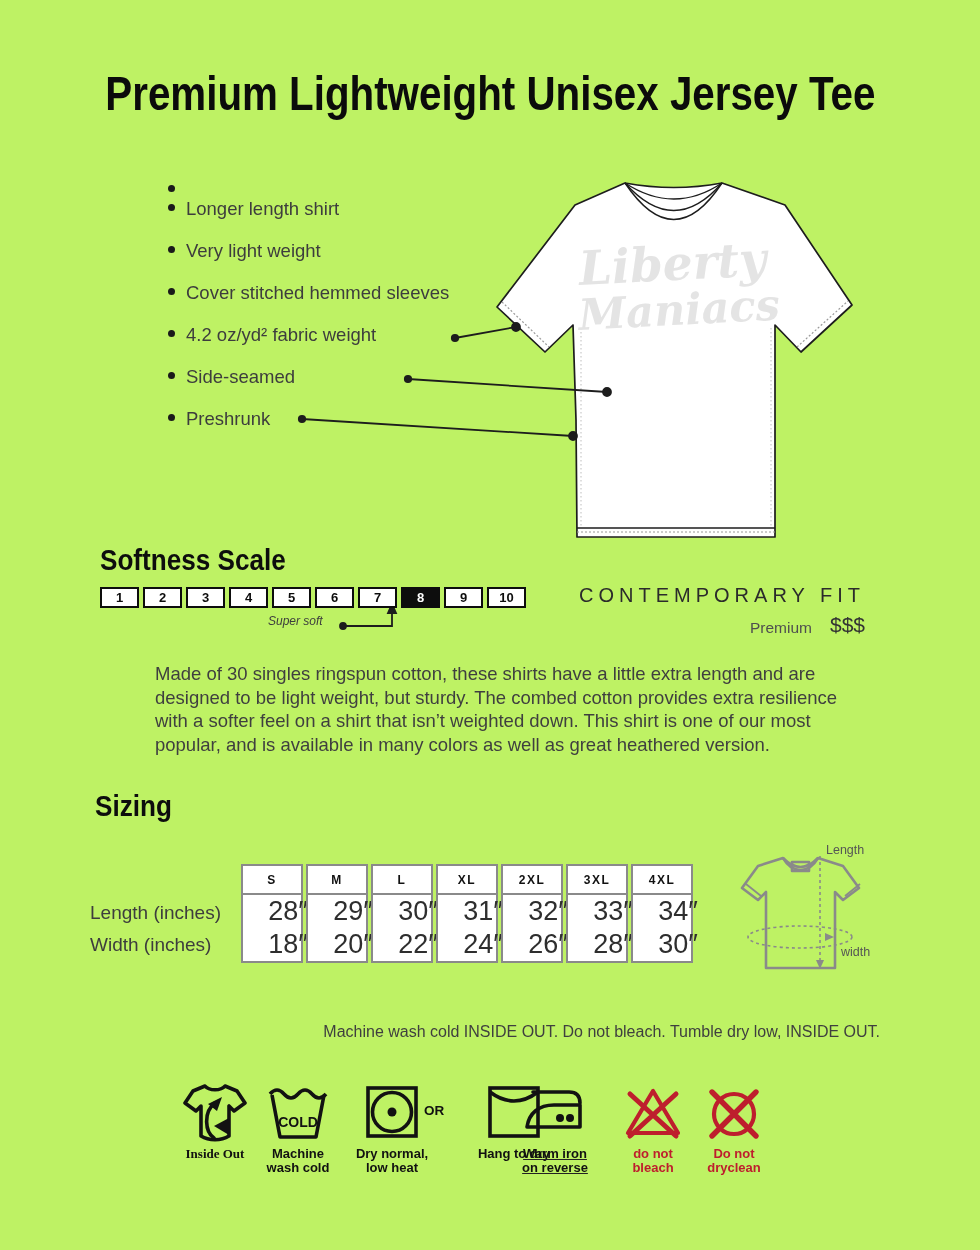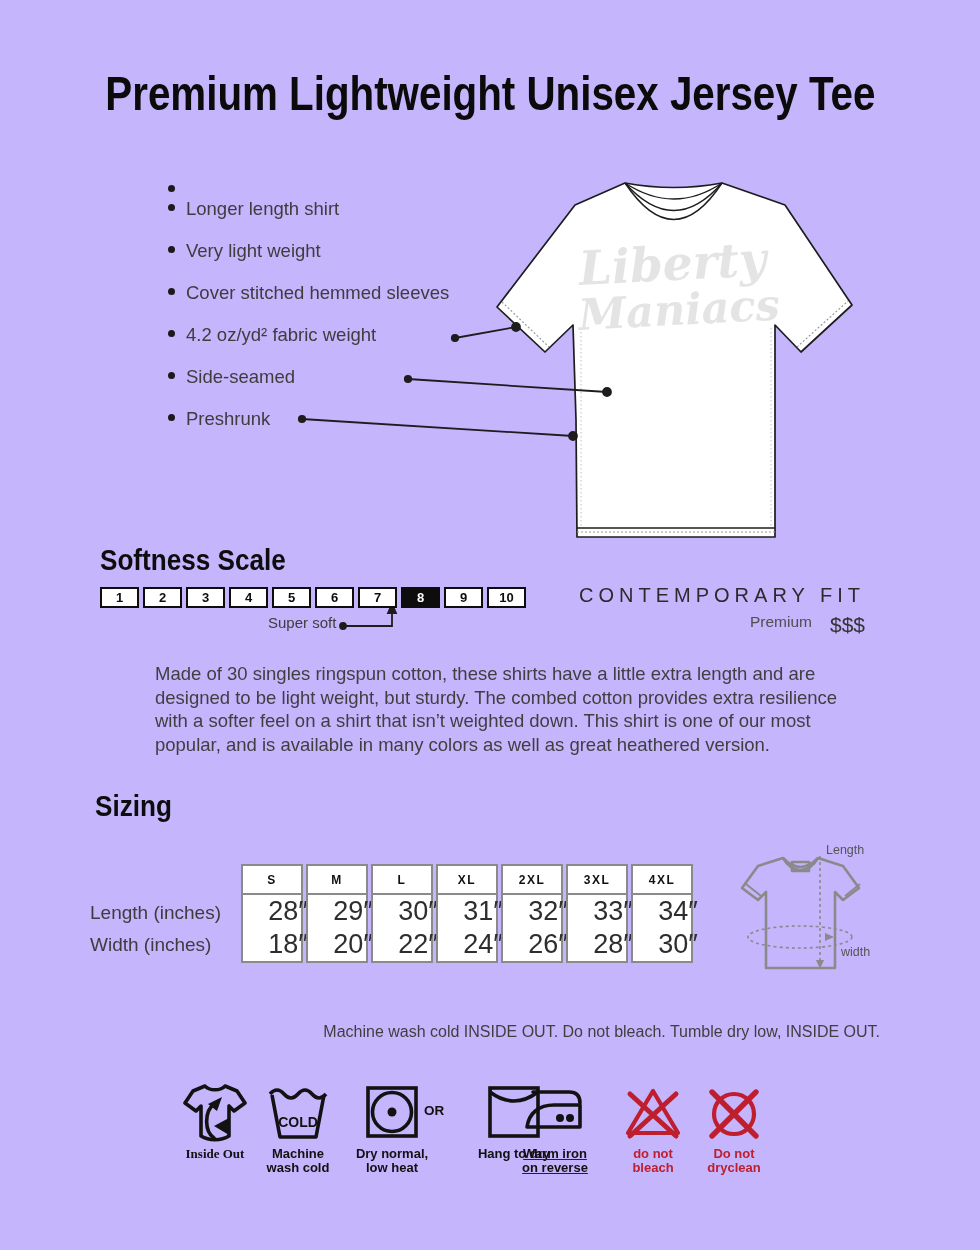--- a/index.html
+++ b/index.html
@@ -3,7 +3,7 @@
 <meta charset="utf-8">
 <style>
   html,body{margin:0;padding:0;background:#fff;}
-  .page{position:relative;width:980px;height:1250px;background:#c4b5fd;overflow:hidden;
+  .page{position:relative;width:980px;height:1250px;background:#bef264;overflow:hidden;
         font-family:"Liberation Sans",sans-serif;color:#222;}
   .abs{position:absolute;}
 

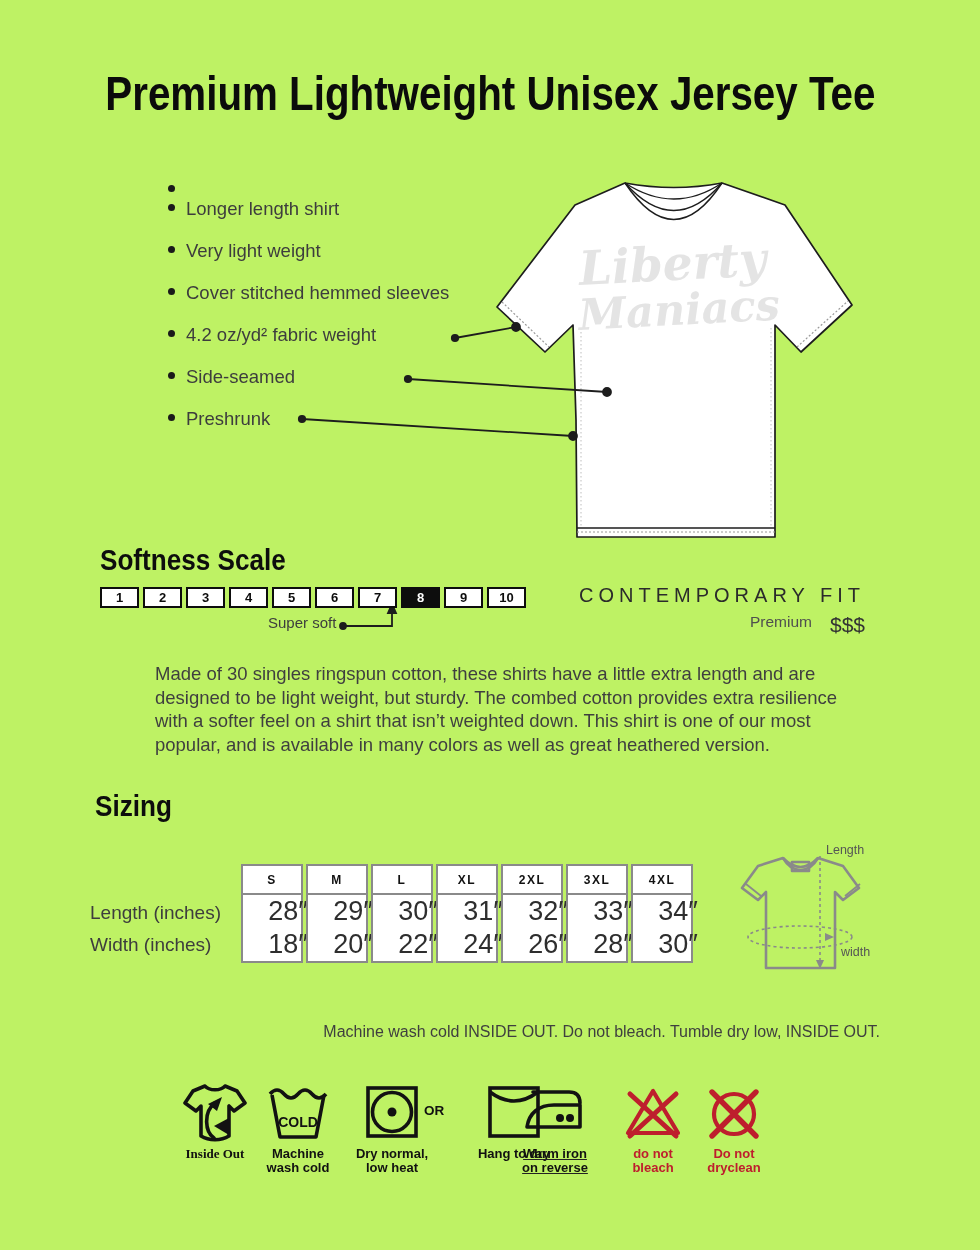--- a/index.html
+++ b/index.html
@@ -28,7 +28,7 @@
   .scale-box{width:35px;height:17px;border:2px solid #0d0d0d;background:#fff;display:flex;
              align-items:center;justify-content:center;font-size:13px;font-weight:700;color:#0d0d0d;}
   .scale-box.selected{background:#0d0d0d;color:#fff;}
-  .supersoft{top:614px;left:268px;font-size:15px;color:#3d3d3d;}
+  .supersoft{top:614px;left:268px;font-size:12px;color:#3d3d3d;font-style:italic;}
 
   
   .fit{top:584px;right:115px;text-align:right;}

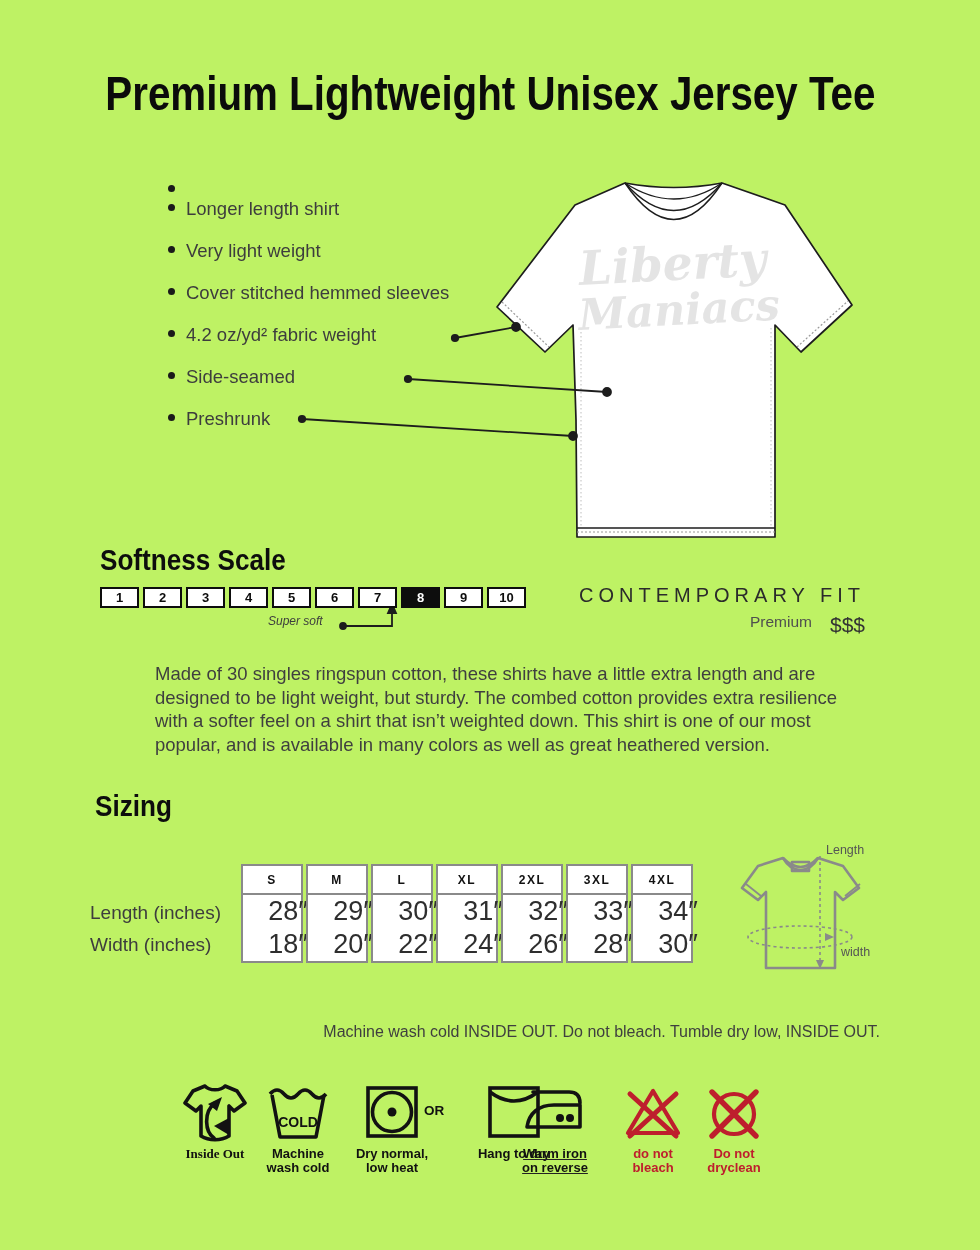--- a/index.html
+++ b/index.html
@@ -33,7 +33,7 @@
   
   .fit{top:584px;right:115px;text-align:right;}
   .fit-title{font-size:20px;letter-spacing:5px;color:#2b2b2b;white-space:nowrap;}
-  .fit-sub{margin-top:6px;display:flex;justify-content:flex-end;align-items:flex-start;gap:18px;}
+  .fit-sub{margin-top:6px;display:flex;justify-content:flex-end;align-items:flex-end;gap:18px;}
   .fit-tier{font-size:15.5px;color:#4f4f4f;}
   .fit-price{font-size:21px;color:#333;}
 

